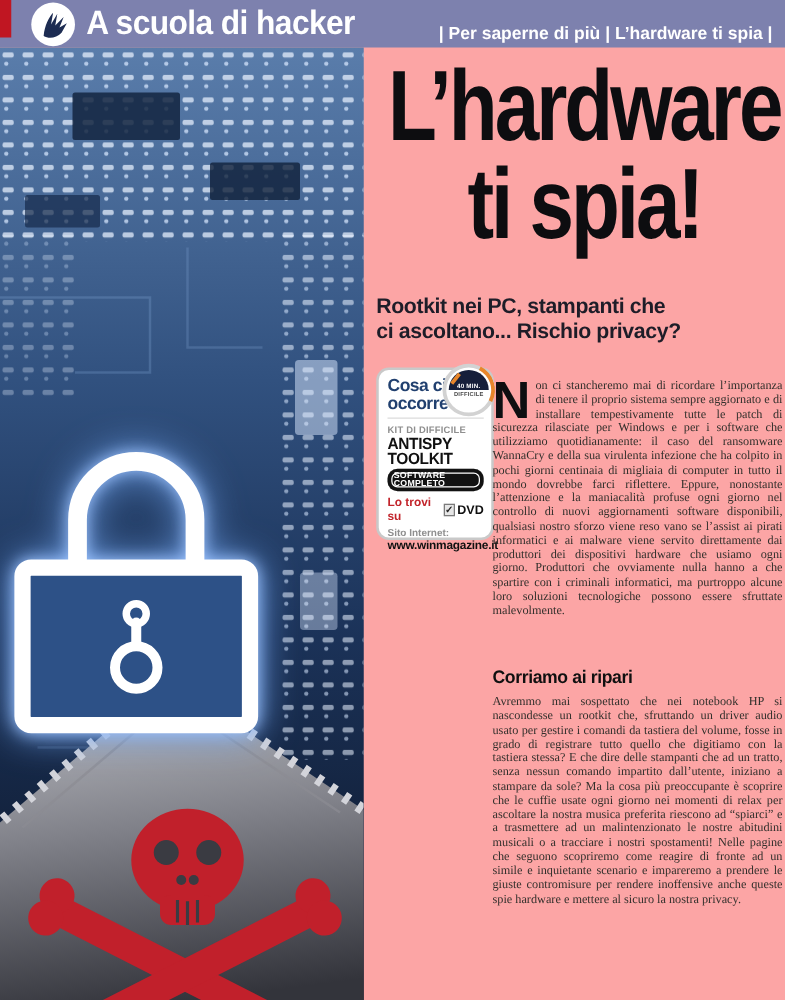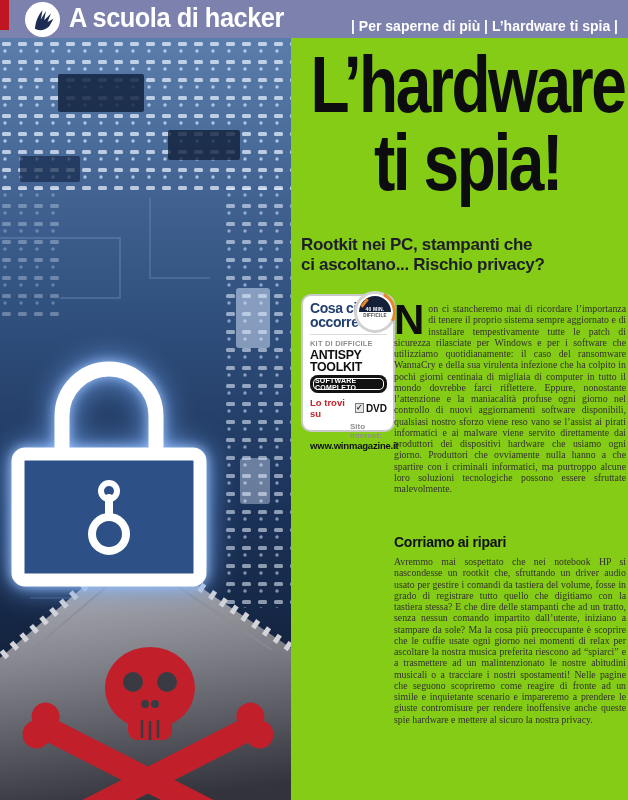--- a/index.html
+++ b/index.html
@@ -5,7 +5,7 @@
   html,body{margin:0;padding:0;background:#e8e8e8;}
   .page{
     position:relative;width:628px;height:800px;margin:0 auto;
-    background:#84cc16;overflow:hidden;
+    background:#fca5a5;overflow:hidden;
     font-family:"Liberation Sans",sans-serif;
   }
   

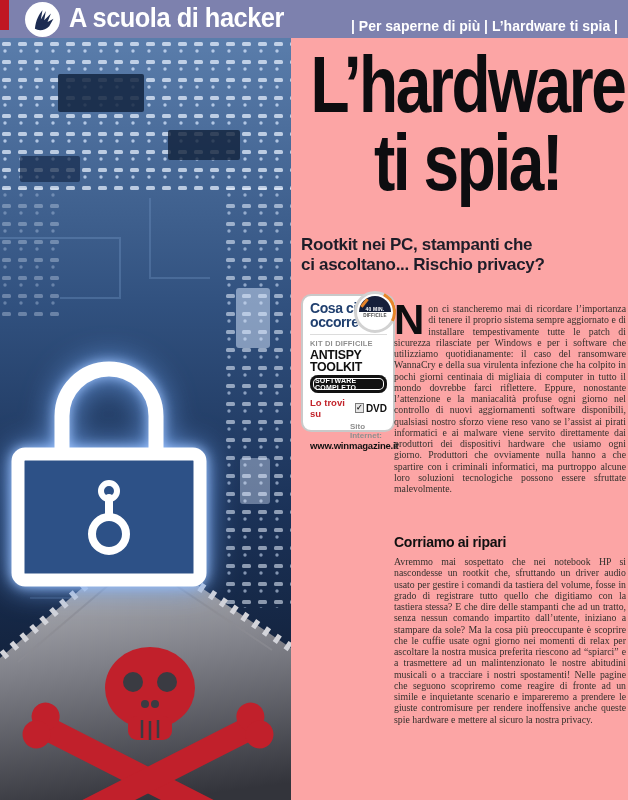--- a/index.html
+++ b/index.html
@@ -38,7 +38,7 @@
   .trovi-row{margin-top:3px;font-size:9.5px;font-weight:700;color:#c2242b;display:flex;align-items:center;gap:2px;}
   .dvd-check{display:inline-flex;width:8px;height:8px;border:1px solid #7a7a7a;background:#e6e6e6;color:#222;font-size:8px;line-height:8px;align-items:center;justify-content:center;font-weight:700;}
   .dvd-name{color:#101010;font-weight:900;font-size:10px;}
-  .site-label{margin-top:3px;font-size:8px;font-weight:700;color:#8f8f8f;margin-left:40px;}
+  .site-label{margin-top:3px;font-size:8px;font-weight:700;color:#8f8f8f;}
   .site-url{font-size:9.5px;font-weight:900;color:#101010;letter-spacing:-0.2px;}
   
   .article-p{position:absolute;left:394px;width:232px;font-family:"Liberation Serif",serif;font-size:9.8px;line-height:11.25px;color:#33302c;text-align:justify;}

